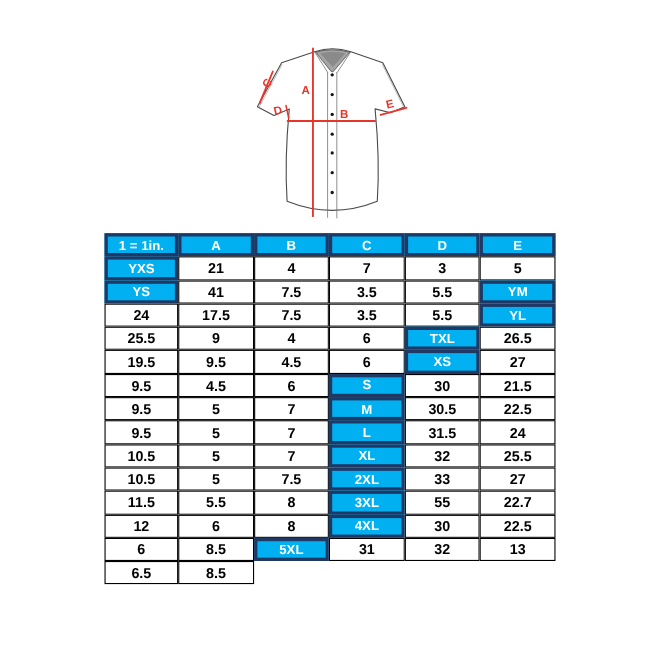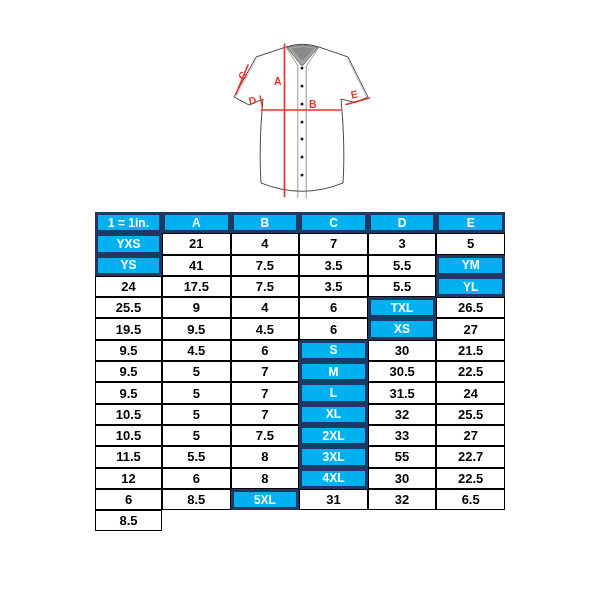--- a/index.html
+++ b/index.html
@@ -204,6 +204,7 @@
       <div class="hcell">5XL</div>
       <div class="dcell">31</div>
       <div class="dcell">32</div>
+      <div class="dcell">13</div>
       <div class="dcell">6.5</div>
       <div class="dcell">8.5</div>
     </div>

